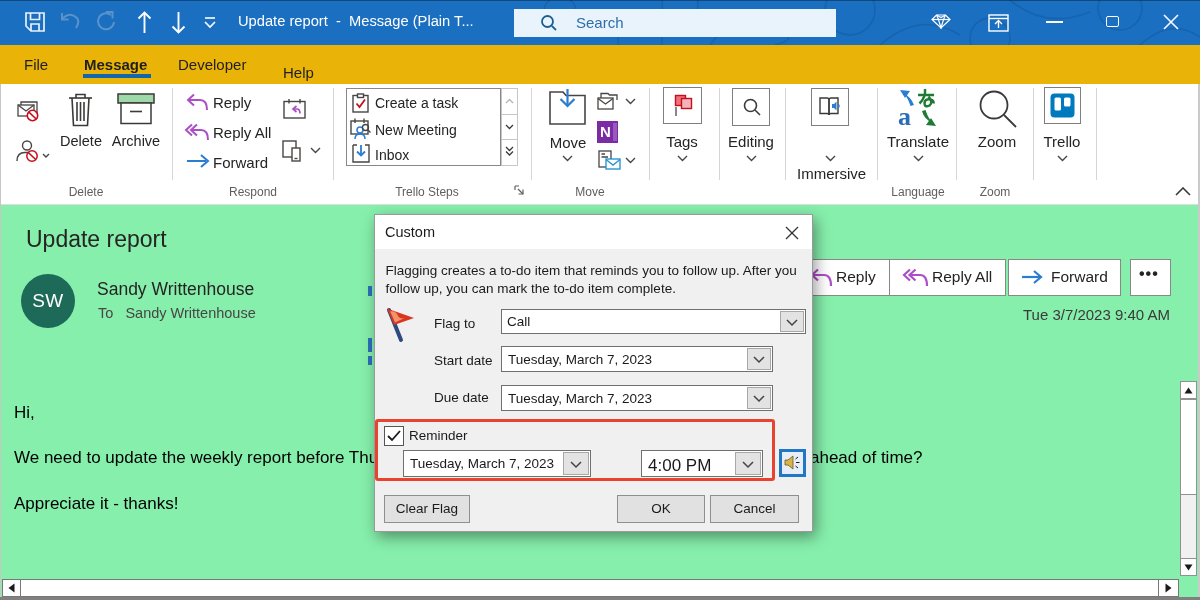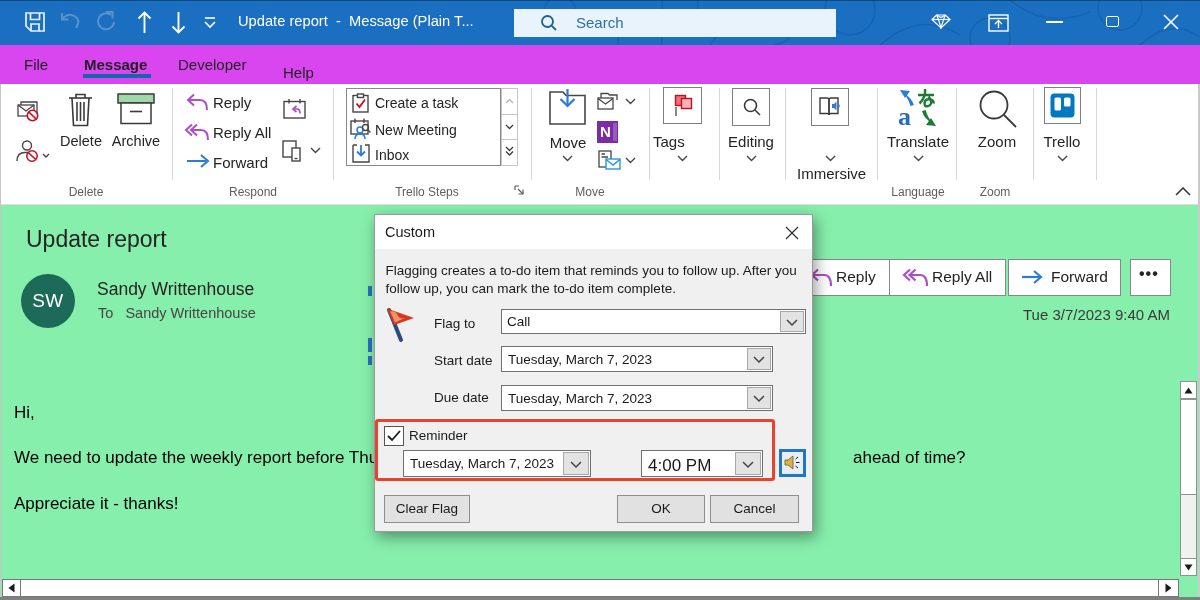--- a/index.html
+++ b/index.html
@@ -117,7 +117,7 @@
   </svg>
 </div>
 
-<div class="abs" style="left:0;top:45px;width:1200px;height:39px;background:#d946ef;">
+<div class="abs" style="left:0;top:45px;width:1200px;height:39px;background:#eab308;">
   <div class="abs" style="left:24px;top:11px;font-size:15px;color:#1f1f1f;">File</div>
   <div class="abs" style="left:84px;top:11px;font-size:15px;color:#1f1f1f;font-weight:bold;">Message</div>
   <div class="abs" style="left:83px;top:29px;width:68px;height:3.5px;background:#1266ab;"></div>

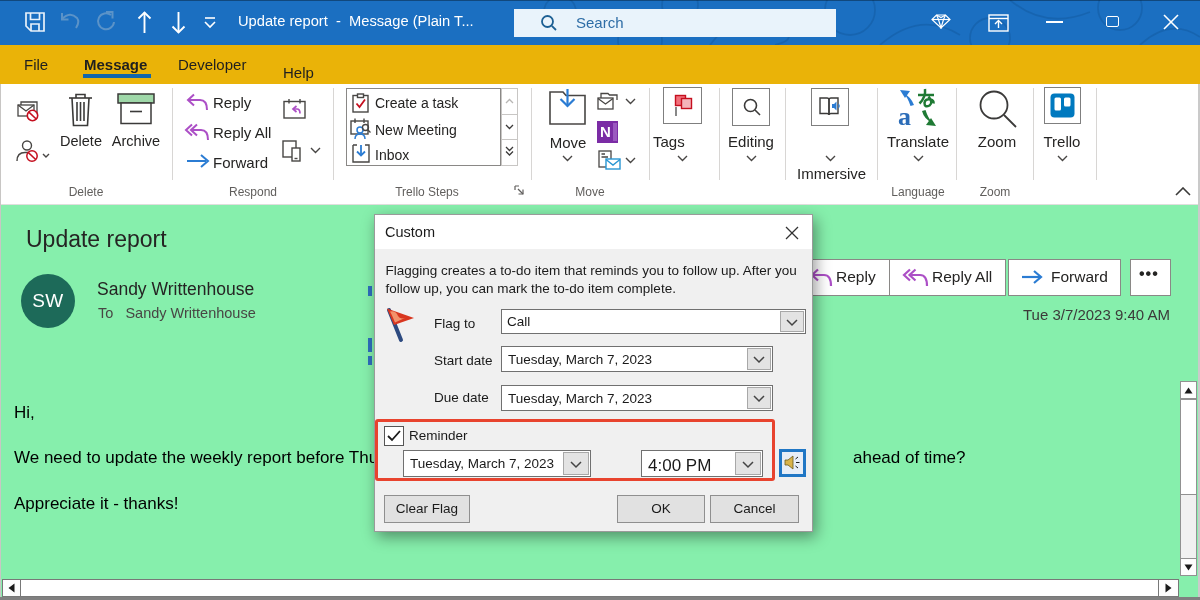--- a/index.html
+++ b/index.html
@@ -328,7 +328,7 @@
     <rect x="1.5" y="1.5" width="10" height="10" fill="#f1707b" stroke="#c50f1f" stroke-width="1.4"></rect>
     <rect x="7.5" y="4.5" width="10" height="10" fill="#f4b3b9" stroke="#c50f1f" stroke-width="1.4"></rect>
   </svg>
-  <div class="abs rlabel" style="left:653px;top:49px;width:58px;text-align:left;font-size:15px;">Tags</div>
+  <div class="abs rlabel" style="left:653px;top:49px;width:58px;text-align:center;font-size:15px;">Tags</div>
   <svg class="chev" style="left:677px;top:71px;" width="11" height="7" viewBox="0 0 11 7">
     <path d="M1 1 L5.5 5.5 L10 1" fill="none" stroke="#484644" stroke-width="1.4"></path>
   </svg>

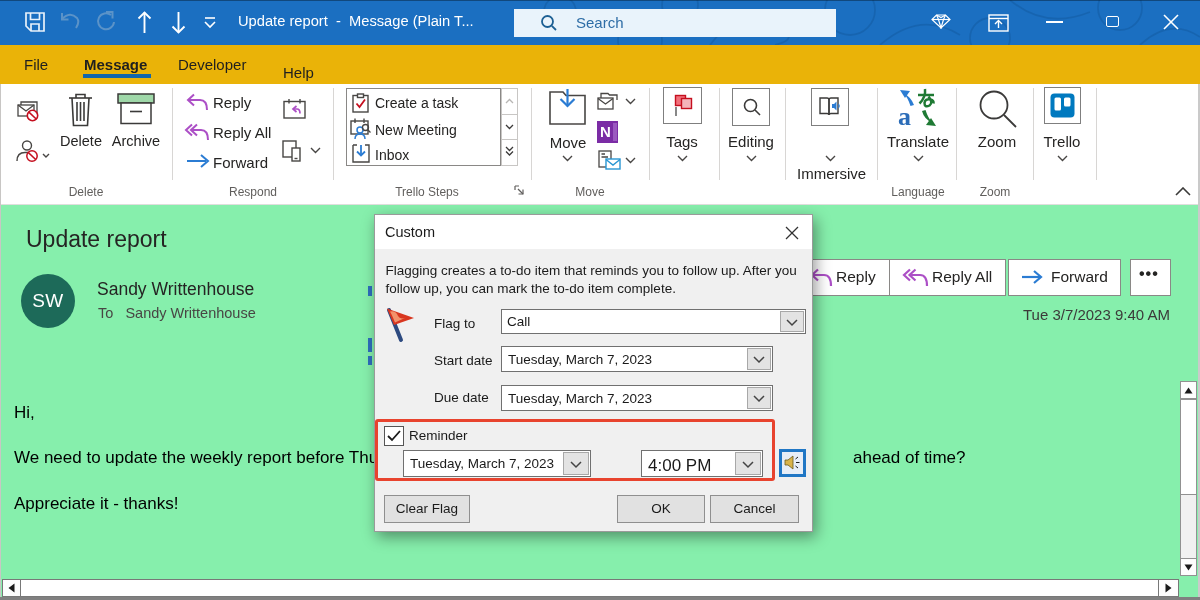--- a/index.html
+++ b/index.html
@@ -409,7 +409,7 @@
 
   <div class="abs" style="left:14px;top:198px;font-size:17px;color:#000;">Hi,</div>
   <div class="abs" style="left:14px;top:243px;font-size:17px;color:#000;white-space:nowrap;">We need to update the weekly report before Thursday so we can go over it</div>
-  <div class="abs" style="left:810px;top:243px;font-size:17px;color:#000;margin-left:43px;">ahead of time?</div>
+  <div class="abs" style="left:810px;top:243px;font-size:17px;color:#000;">ahead of time?</div>
   <div class="abs" style="left:14px;top:289px;font-size:17px;color:#000;">Appreciate it - thanks!</div>
 </div>
 

